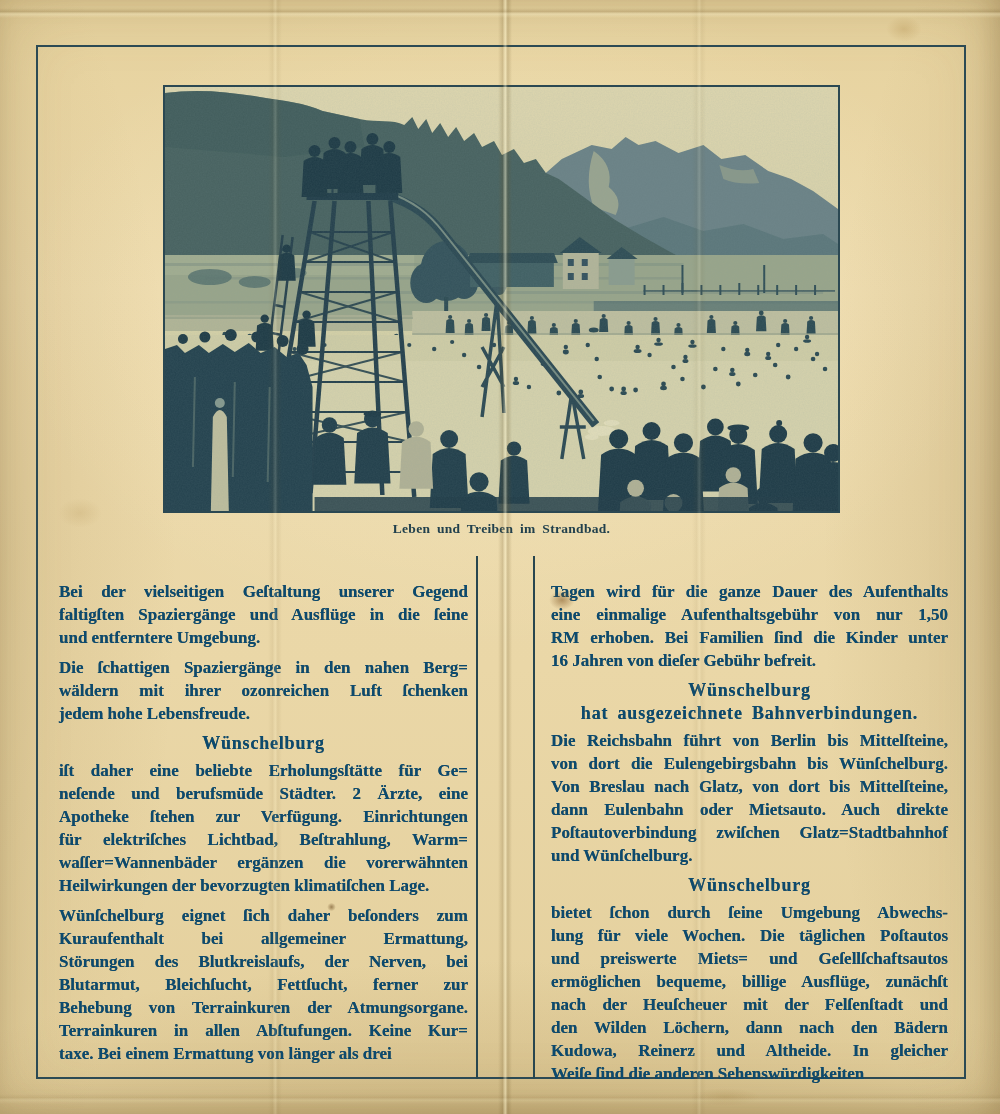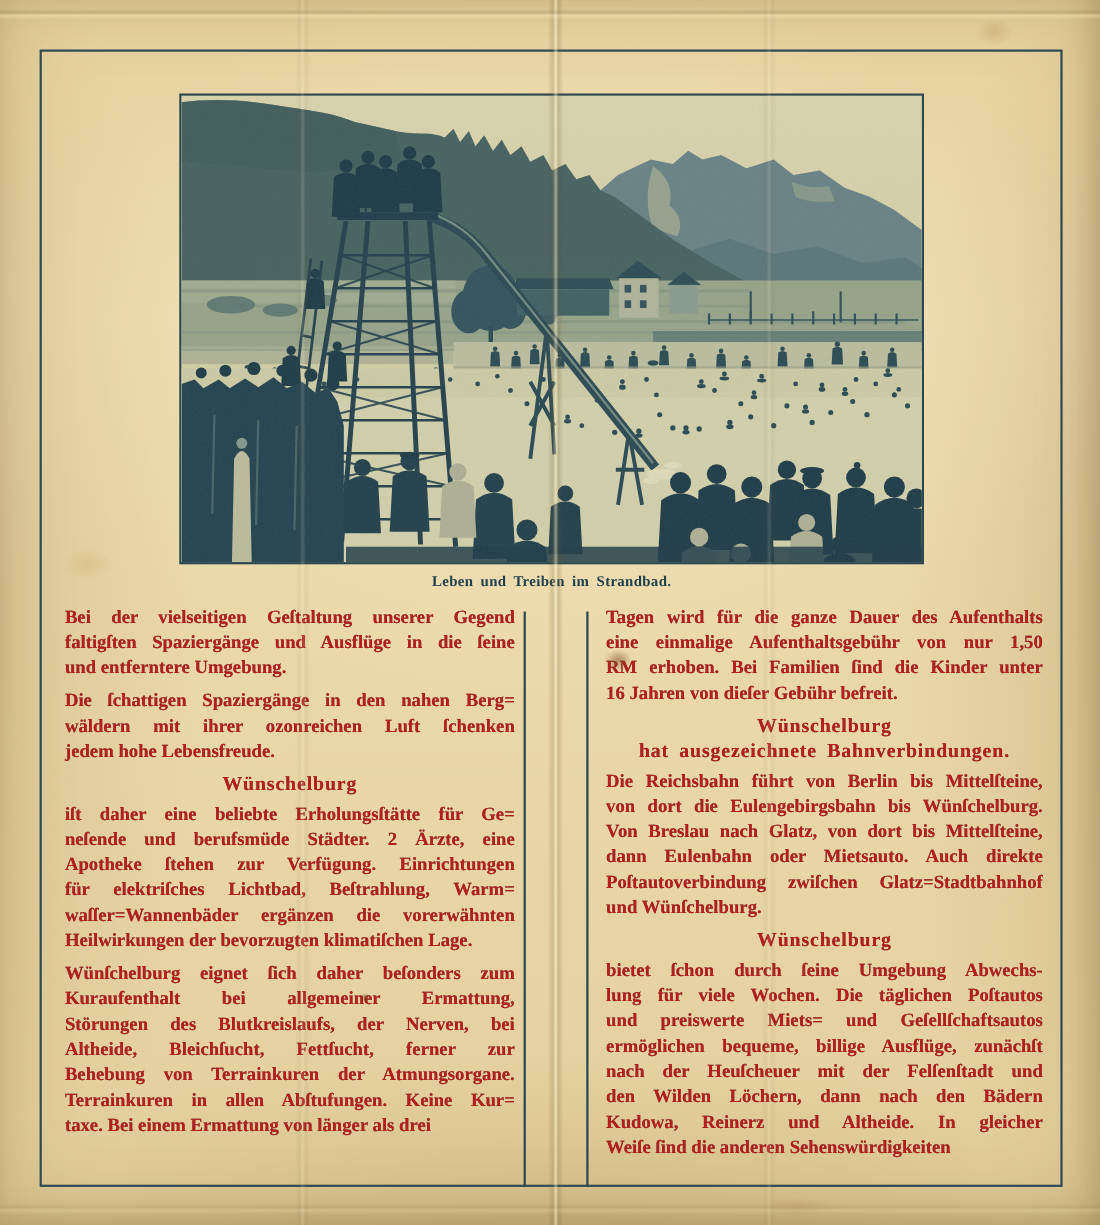--- a/index.html
+++ b/index.html
@@ -35,7 +35,7 @@
     text-align:center;font-size:13.5px;font-weight:bold;color:#21404d;
     letter-spacing:.3px;word-spacing:3px;
   }
-  .col{position:absolute;top:549px;color:#b91c1c;}
+  .col{position:absolute;top:580px;color:#0c4a6e;}
   .col-left{left:59px;width:409px;}
   .col-right{left:551px;width:397px;}
   .para{margin:0 0 7px 0;}

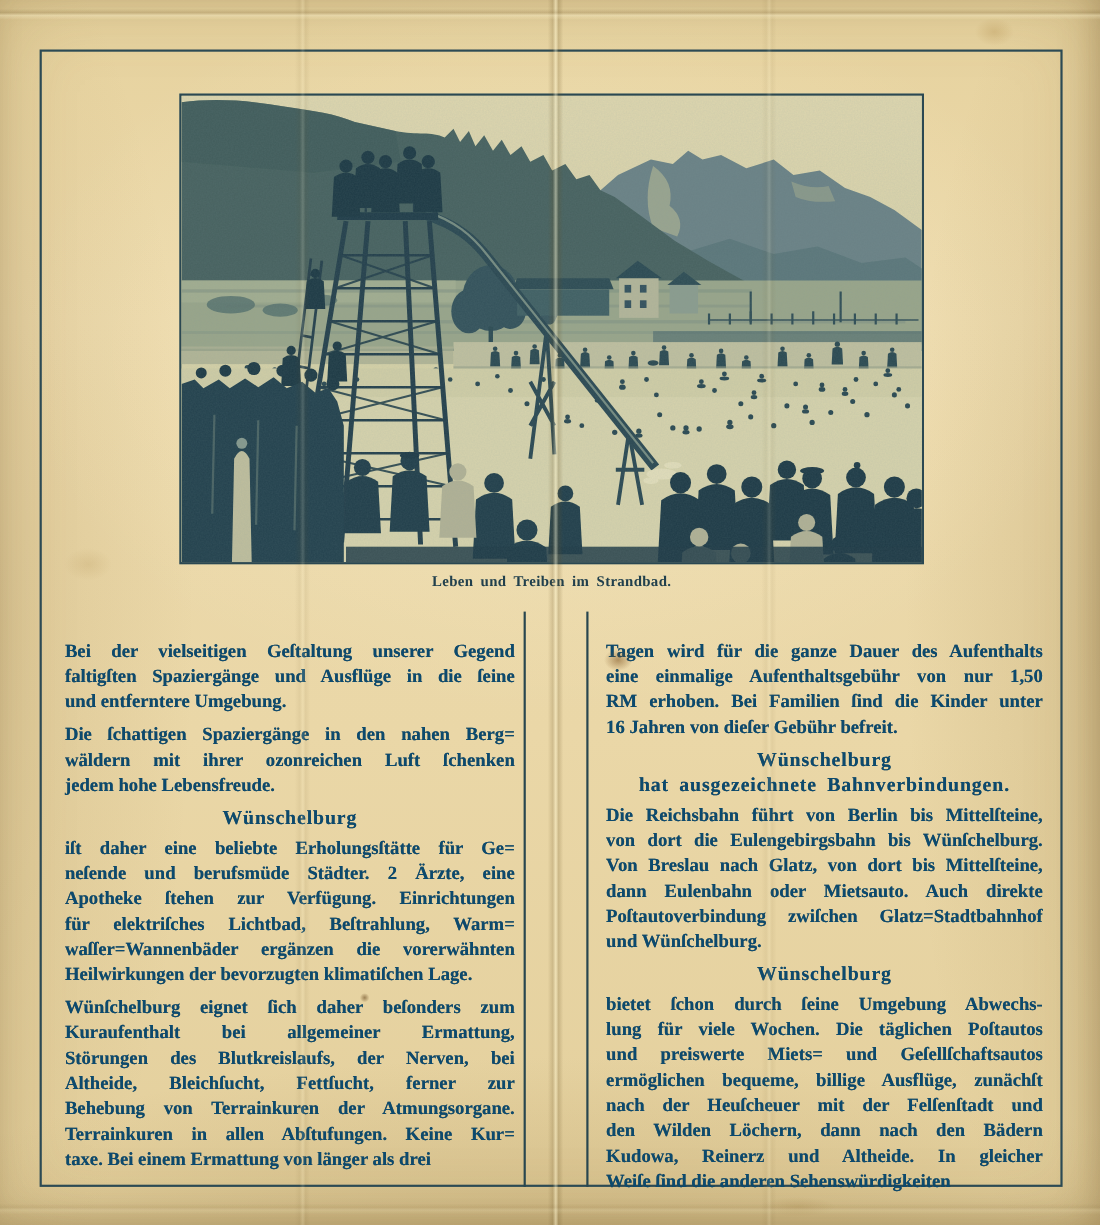--- a/index.html
+++ b/index.html
@@ -384,7 +384,7 @@
       <div class="line">Wünſchelburg eignet ſich daher beſonders zum</div>
       <div class="line">Kuraufenthalt bei allgemeiner Ermattung,</div>
       <div class="line">Störungen des Blutkreislaufs, der Nerven, bei</div>
-      <div class="line">Altheide, Bleichſucht, Fettſucht, ferner zur</div>
+      <div class="line">Blutarmut, Bleichſucht, Fettſucht, ferner zur</div>
       <div class="line">Behebung von Terrainkuren der Atmungsorgane.</div>
       <div class="line">Terrainkuren in allen Abſtufungen.  Keine Kur=</div>
       <div class="line last">taxe.  Bei einem Ermattung von länger als drei</div>

